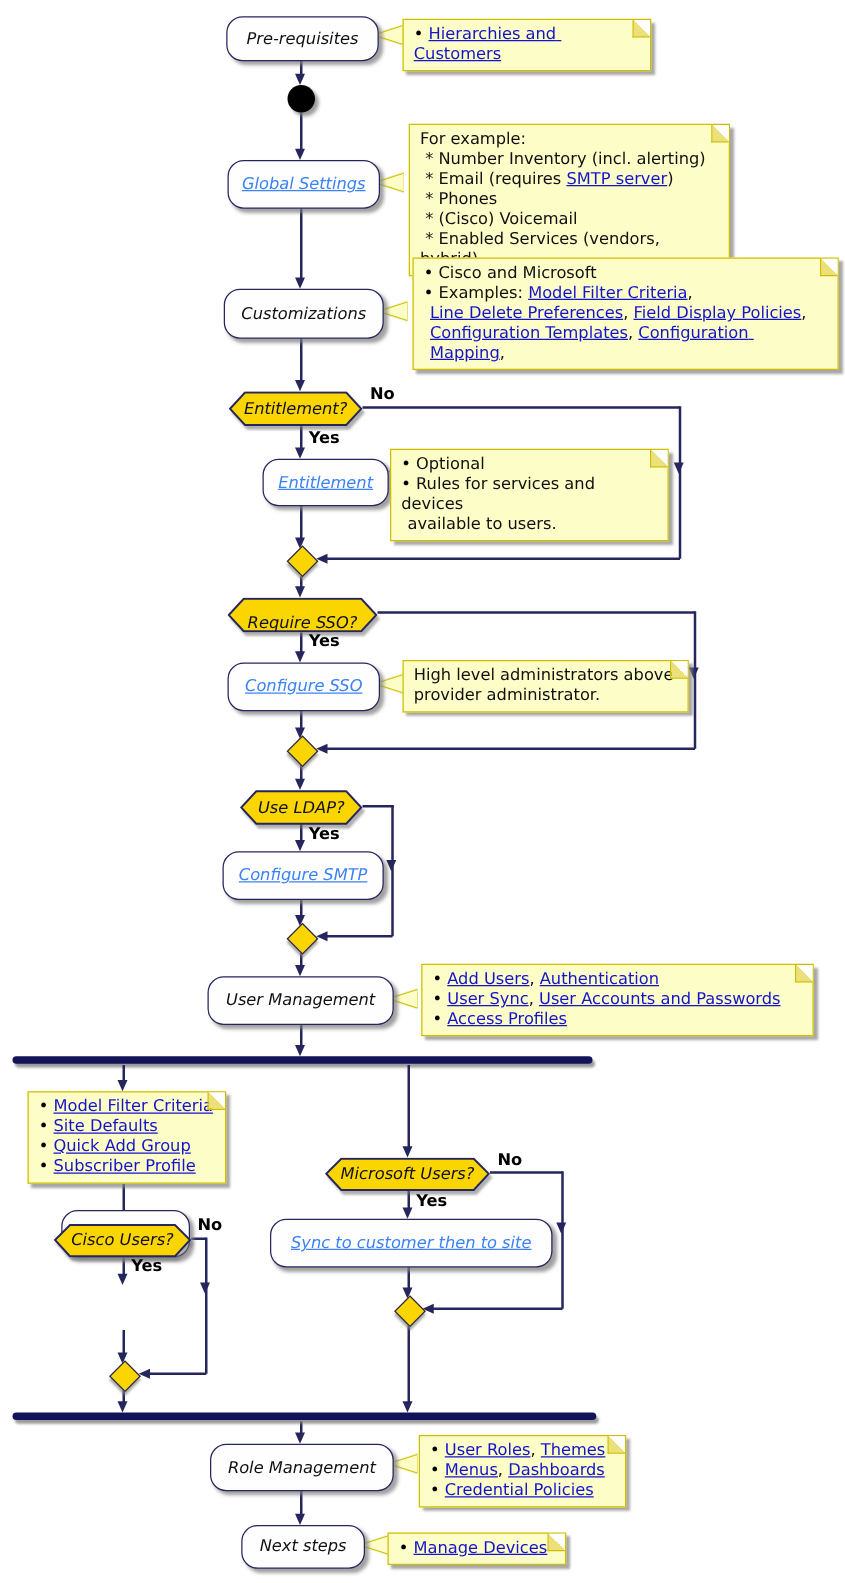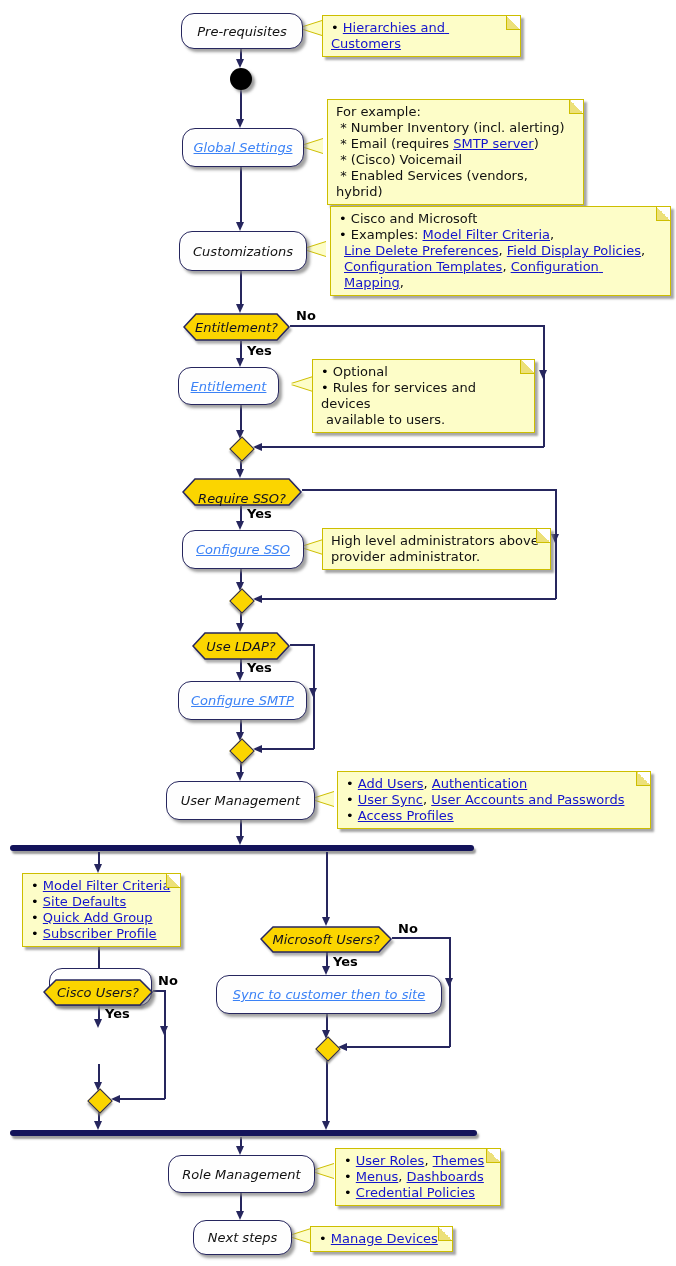--- a/index.html
+++ b/index.html
@@ -239,6 +239,7 @@
       <div class="note-line"><span>For example:</span></div>
       <div class="note-line"><span> * Number Inventory (incl. alerting)</span></div>
       <div class="note-line"><span> * Email (requires </span><span class="nlink">SMTP server</span><span>)</span></div>
+      <div class="note-line"><span> * Phones</span></div>
       <div class="note-line"><span> * (Cisco) Voicemail</span></div>
       <div class="note-line"><span> * Enabled Services (vendors, hybrid)</span></div>
     </div>

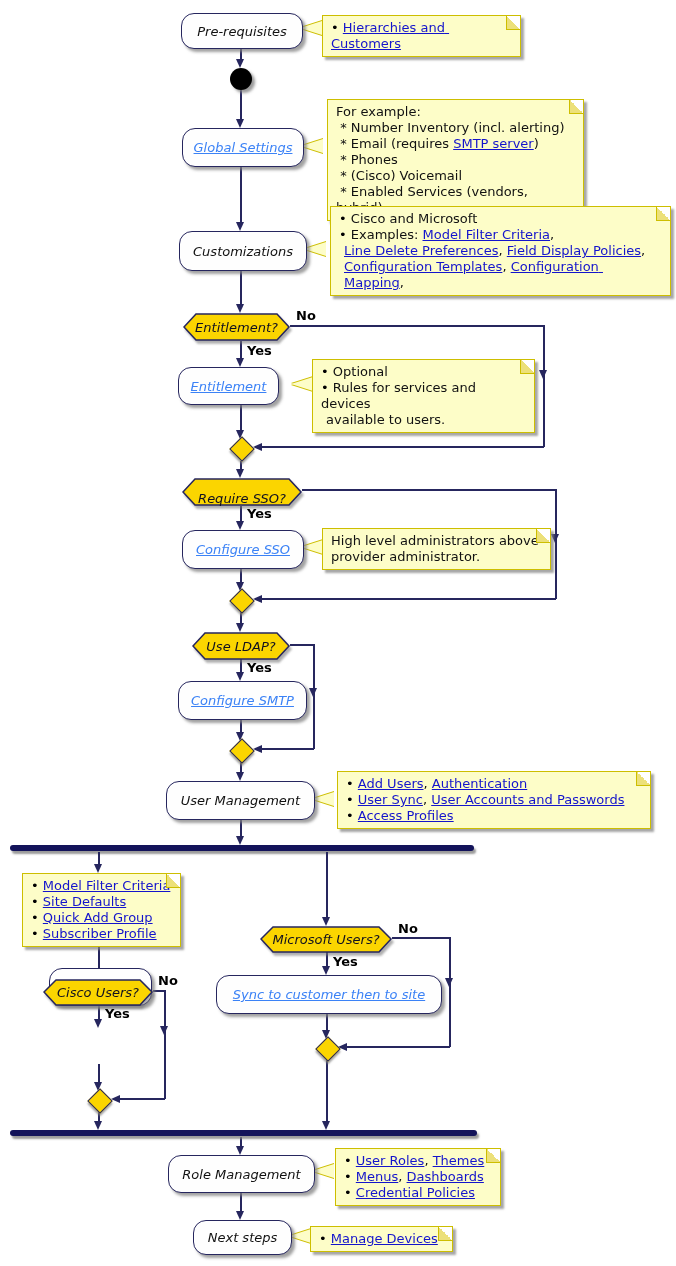--- a/index.html
+++ b/index.html
@@ -159,7 +159,7 @@
   <div class="node" style="left:179px;top:231px;width:126px;height:38px">
     <span>Customizations</span>
     </div>
-  <div class="node linknode" style="left:178px;top:367px;width:99px;height:36px">
+  <div class="node linknode" style="left:210px;top:367px;width:99px;height:36px">
     <span>Entitlement</span>
     </div>
   <div class="node linknode" style="left:182px;top:530px;width:120px;height:37px">

